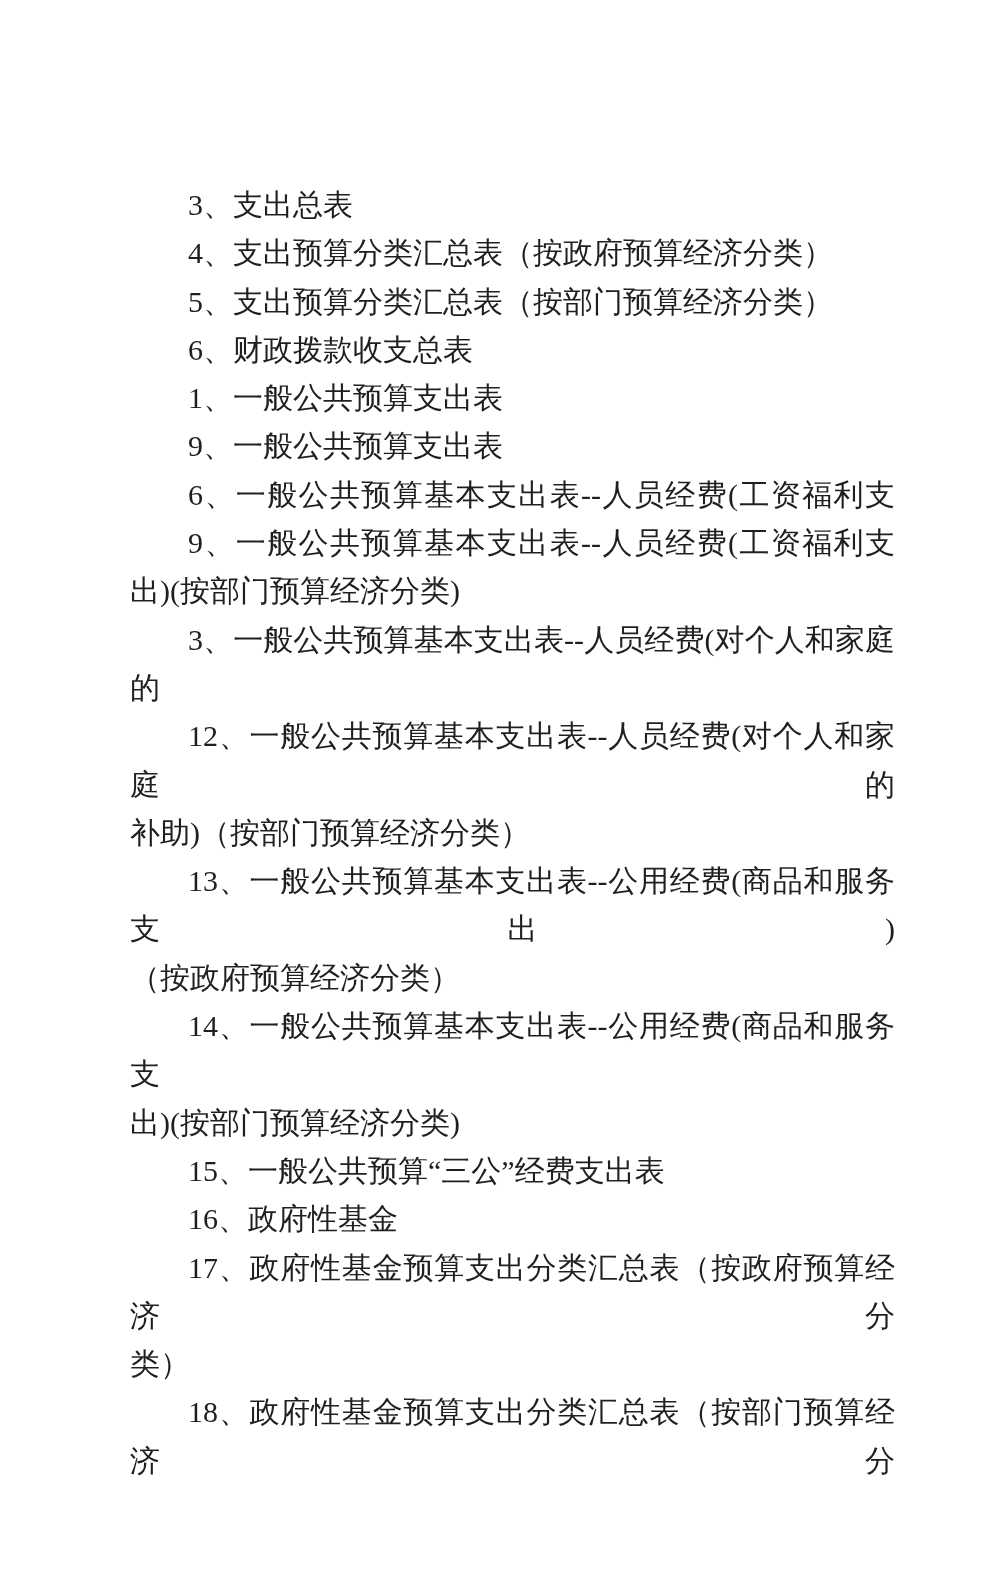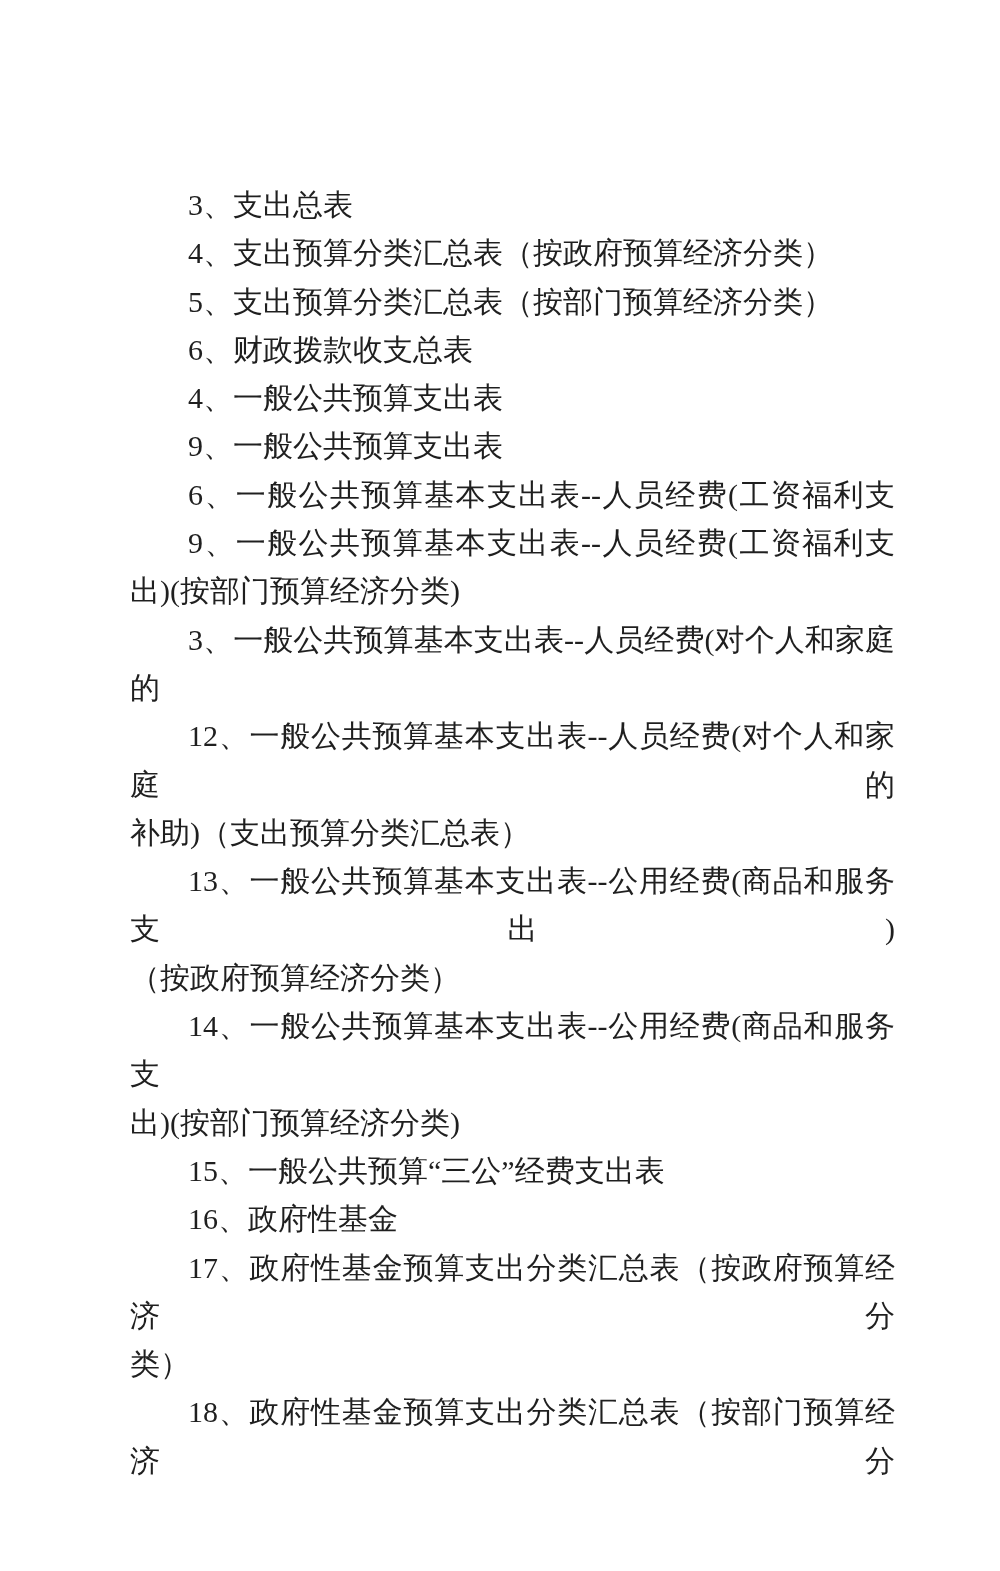--- a/index.html
+++ b/index.html
@@ -46,7 +46,7 @@
     <div class="line indent">4、支出预算分类汇总表（按政府预算经济分类）</div>
     <div class="line indent">5、支出预算分类汇总表（按部门预算经济分类）</div>
     <div class="line indent">6、财政拨款收支总表</div>
-    <div class="line indent">4、一般公共预算支出表</div>
+    <div class="line indent">1、一般公共预算支出表</div>
     <div class="line indent">9、一般公共预算支出表</div>
     <div class="line indent just">6、一般公共预算基本支出表--人员经费(工资福利支</div>
     <div class="line indent just">9、一般公共预算基本支出表--人员经费(工资福利支</div>

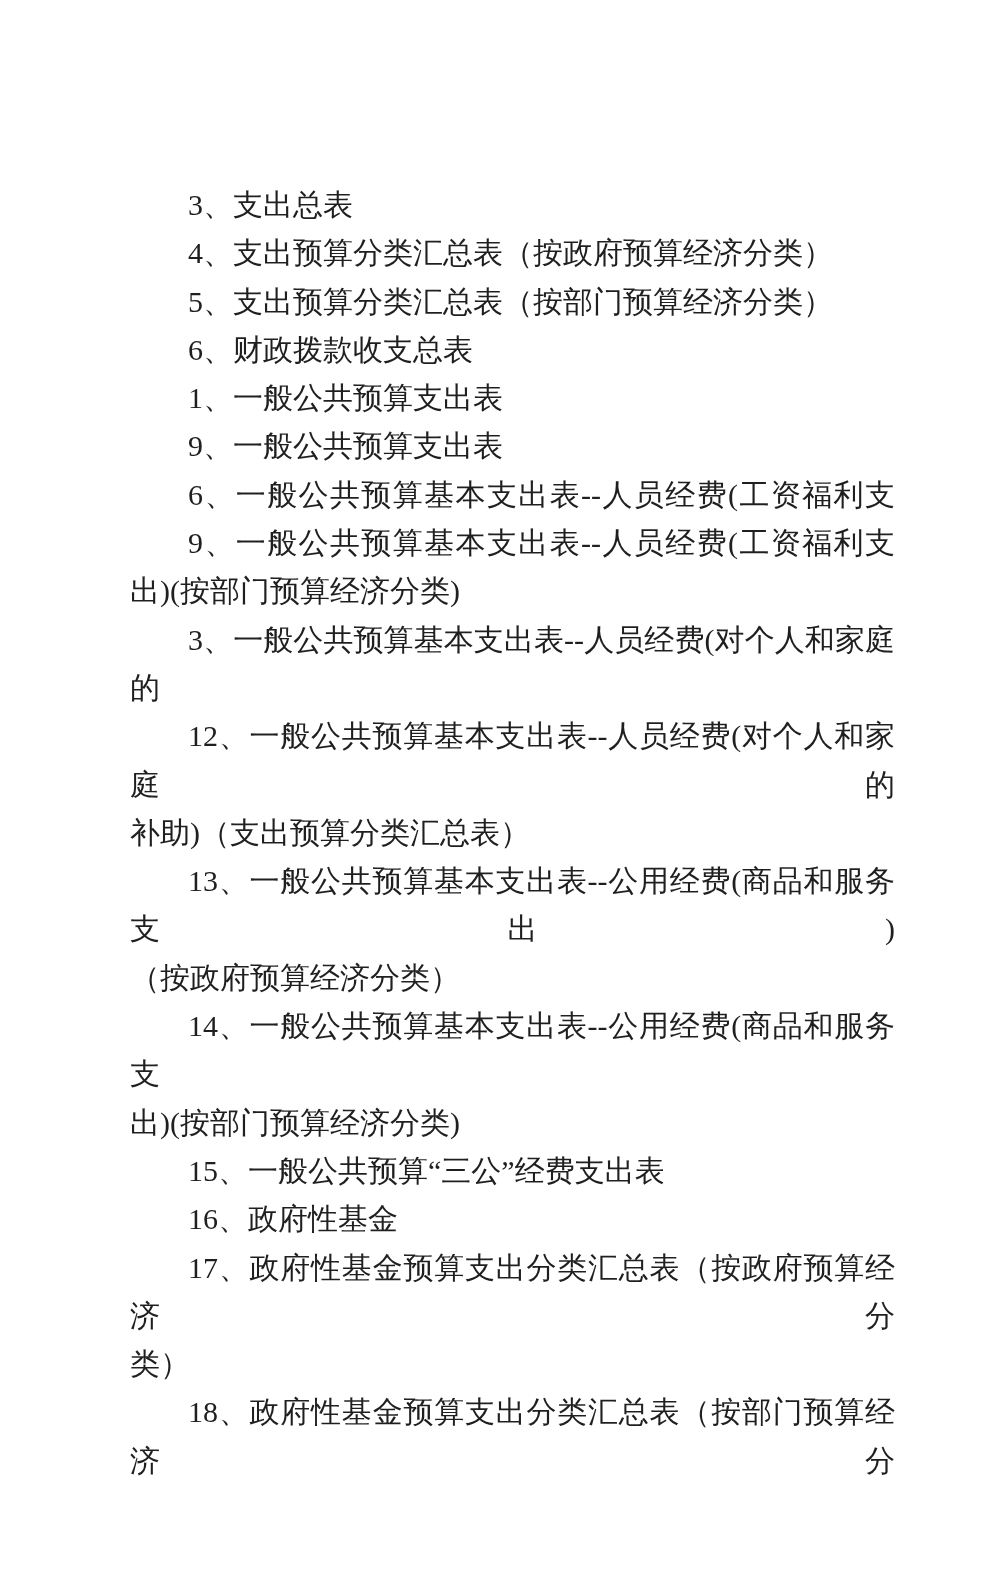--- a/index.html
+++ b/index.html
@@ -53,7 +53,7 @@
     <div class="line">出)(按部门预算经济分类)</div>
     <div class="line indent just">3、一般公共预算基本支出表--人员经费(对个人和家庭的</div>
     <div class="line indent just">12、一般公共预算基本支出表--人员经费(对个人和家庭的</div>
-    <div class="line">补助)（支出预算分类汇总表）</div>
+    <div class="line">补助)（按部门预算经济分类）</div>
     <div class="line indent just">13、一般公共预算基本支出表--公用经费(商品和服务支出)</div>
     <div class="line">（按政府预算经济分类）</div>
     <div class="line indent just">14、一般公共预算基本支出表--公用经费(商品和服务支</div>

